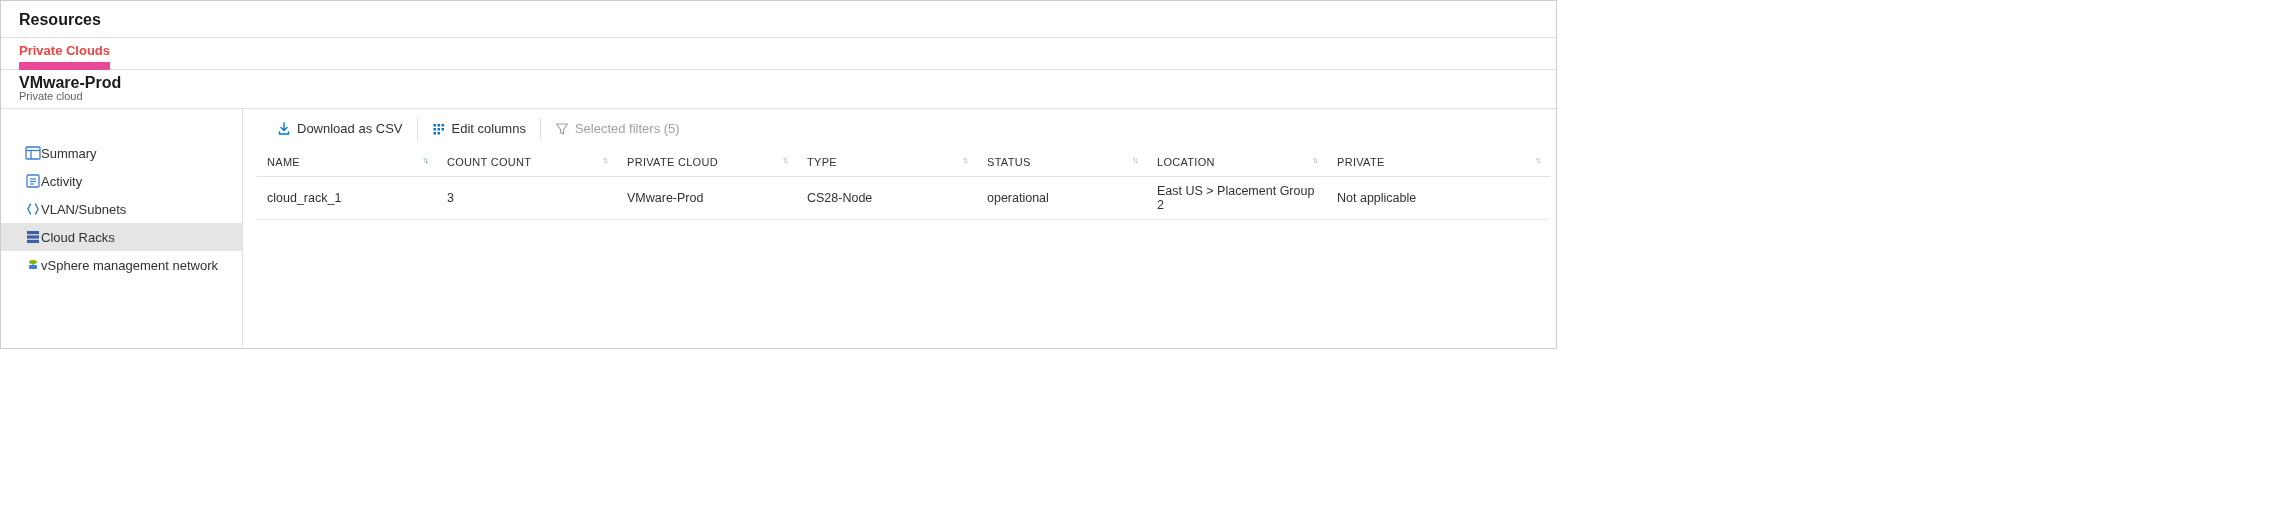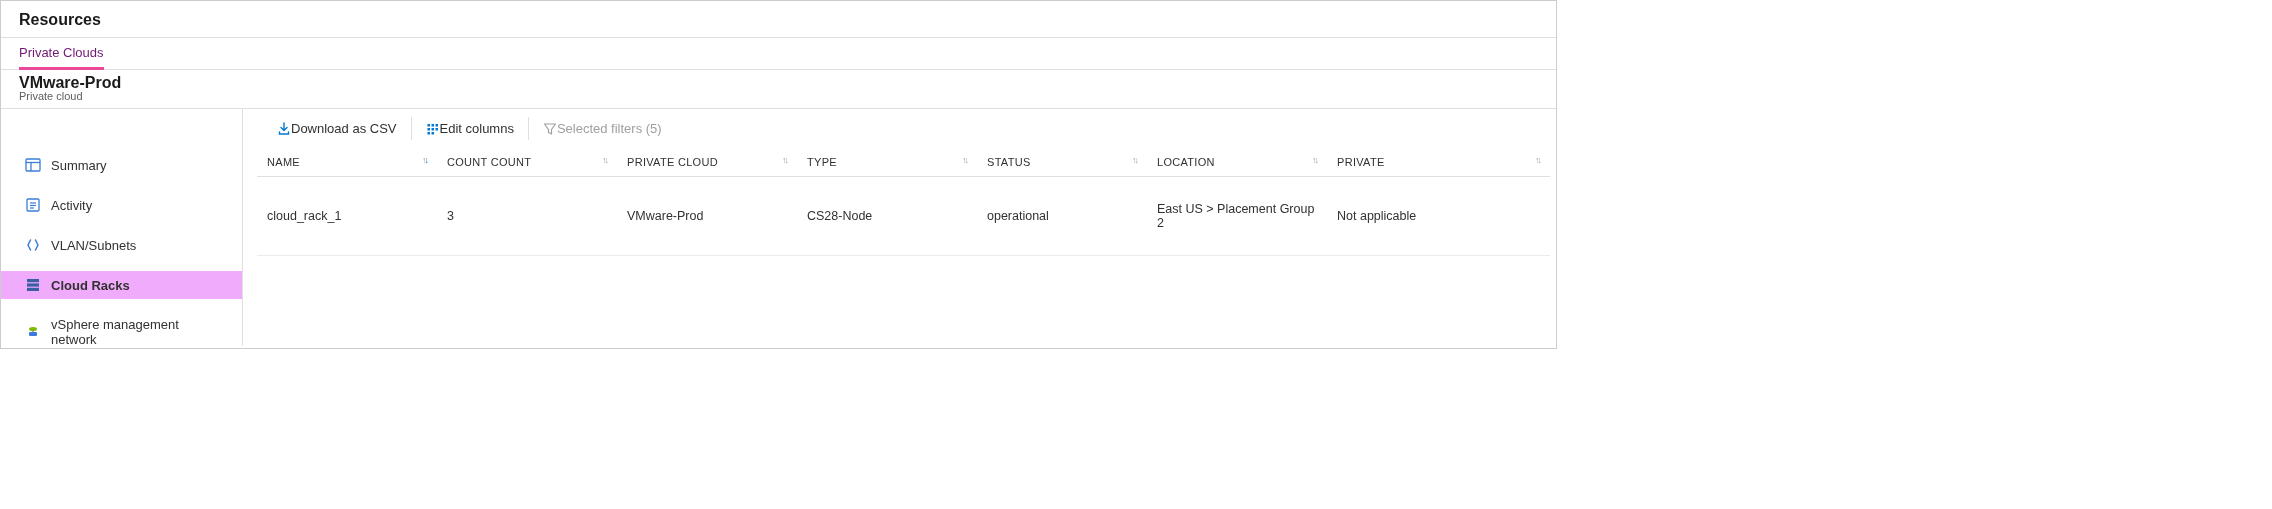--- a/index.html
+++ b/index.html
@@ -43,9 +43,9 @@
     color: #0078d4;
   }
   .tab.active {
-    color: #701a75;
-    font-weight: 400;
-    border-bottom: 3px solid #ec4899;
+    color: #ef4444;
+    font-weight: 700;
+    border-bottom: 8px solid #ec4899;
     margin-bottom: -1px;
   }
 

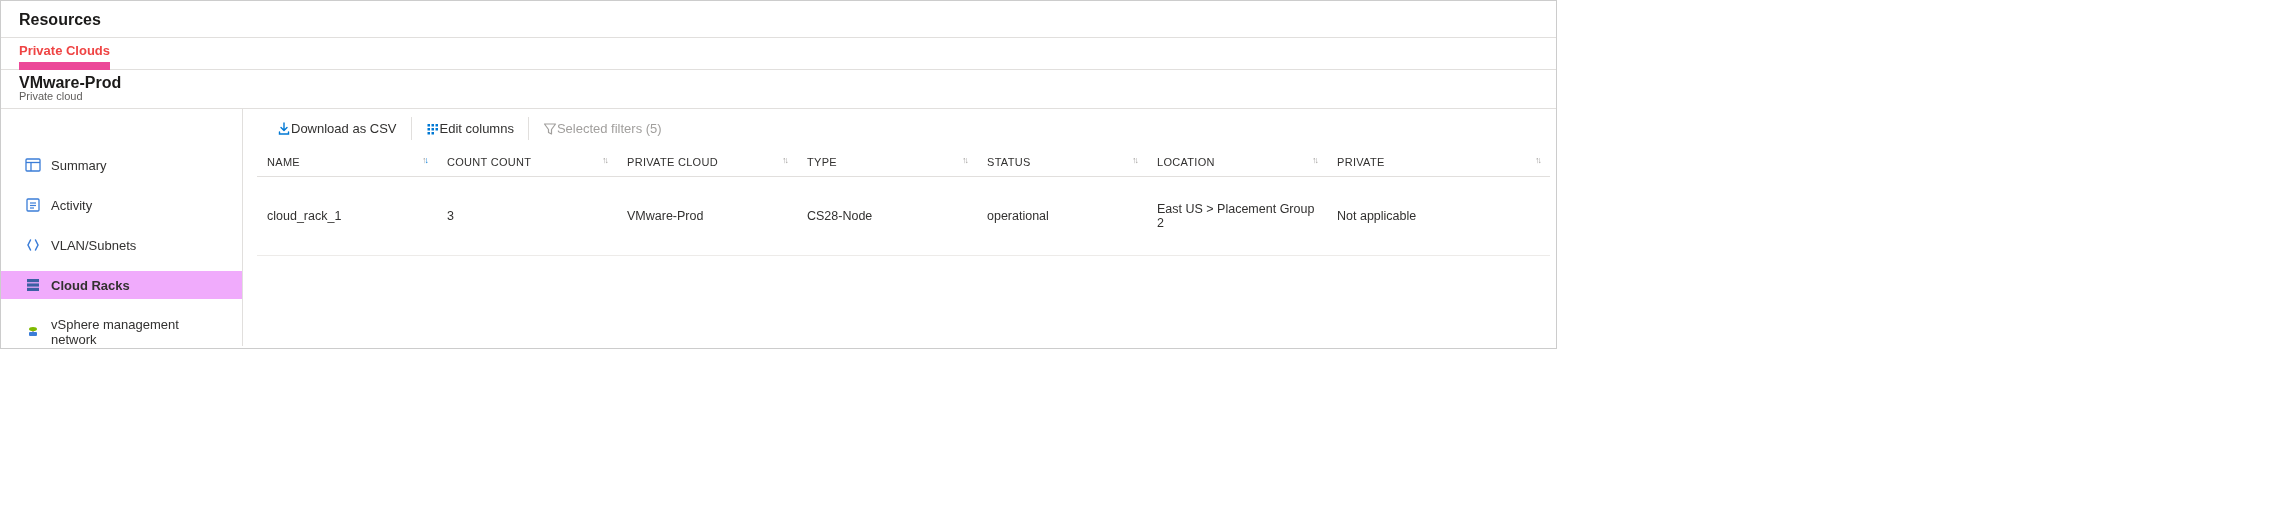--- a/index.html
+++ b/index.html
@@ -113,7 +113,7 @@
   .toolbar-btn {
     display: flex;
     align-items: center;
-    gap: 0;
+    gap: 6px;
     padding: 4px 14px;
     cursor: pointer;
     border-right: 1px solid #e1dfdd;

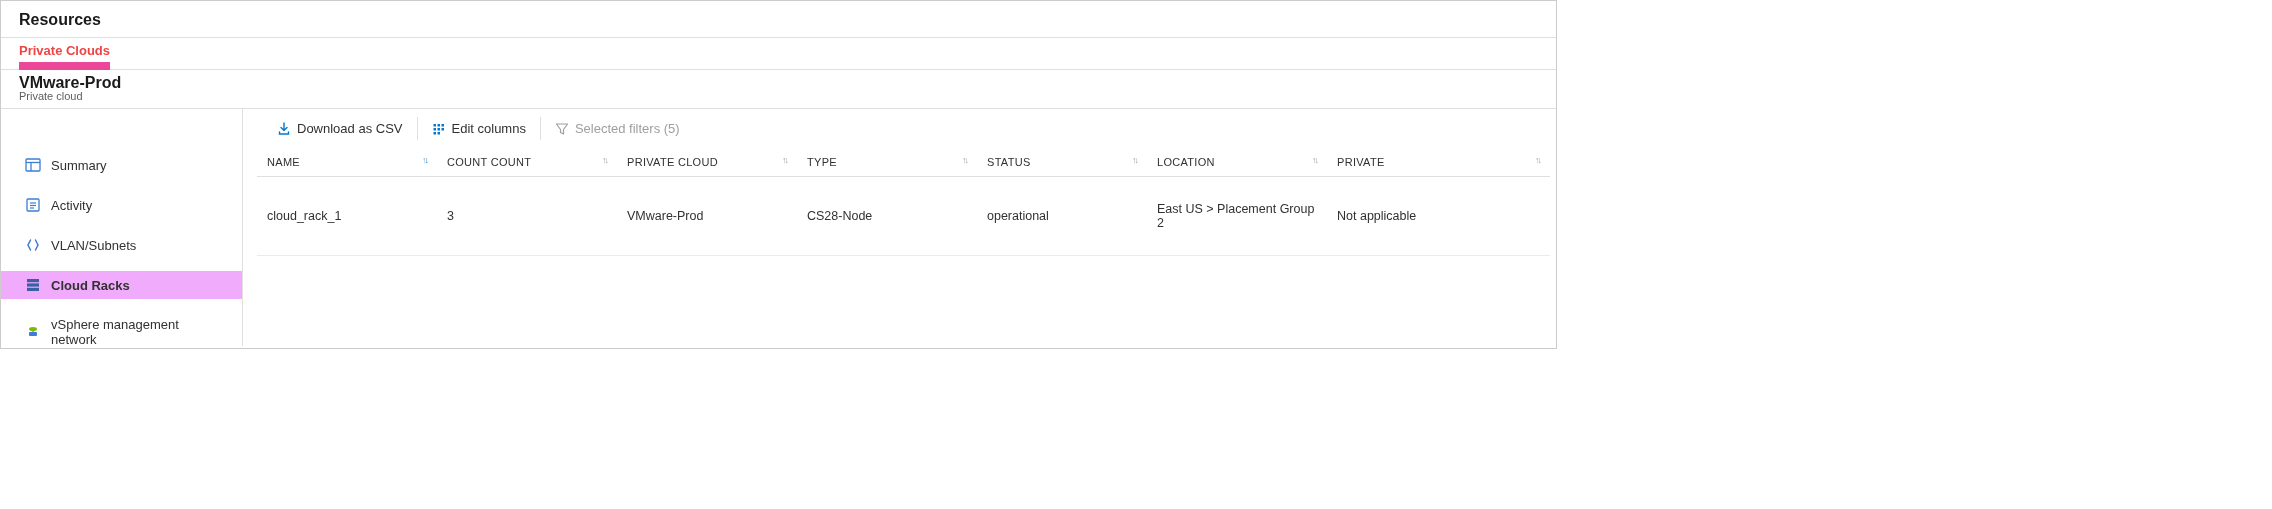--- a/index.html
+++ b/index.html
@@ -78,12 +78,10 @@
   .sidebar-item {
     display: flex;
     align-items: center;
-    gap: 10px;
     padding: 6px 18px 6px 24px;
     cursor: pointer;
     font-size: 13px;
     color: #323130;
-    margin-top: 12px;
   }
   .sidebar-item.active {
     background: #f0abfc;

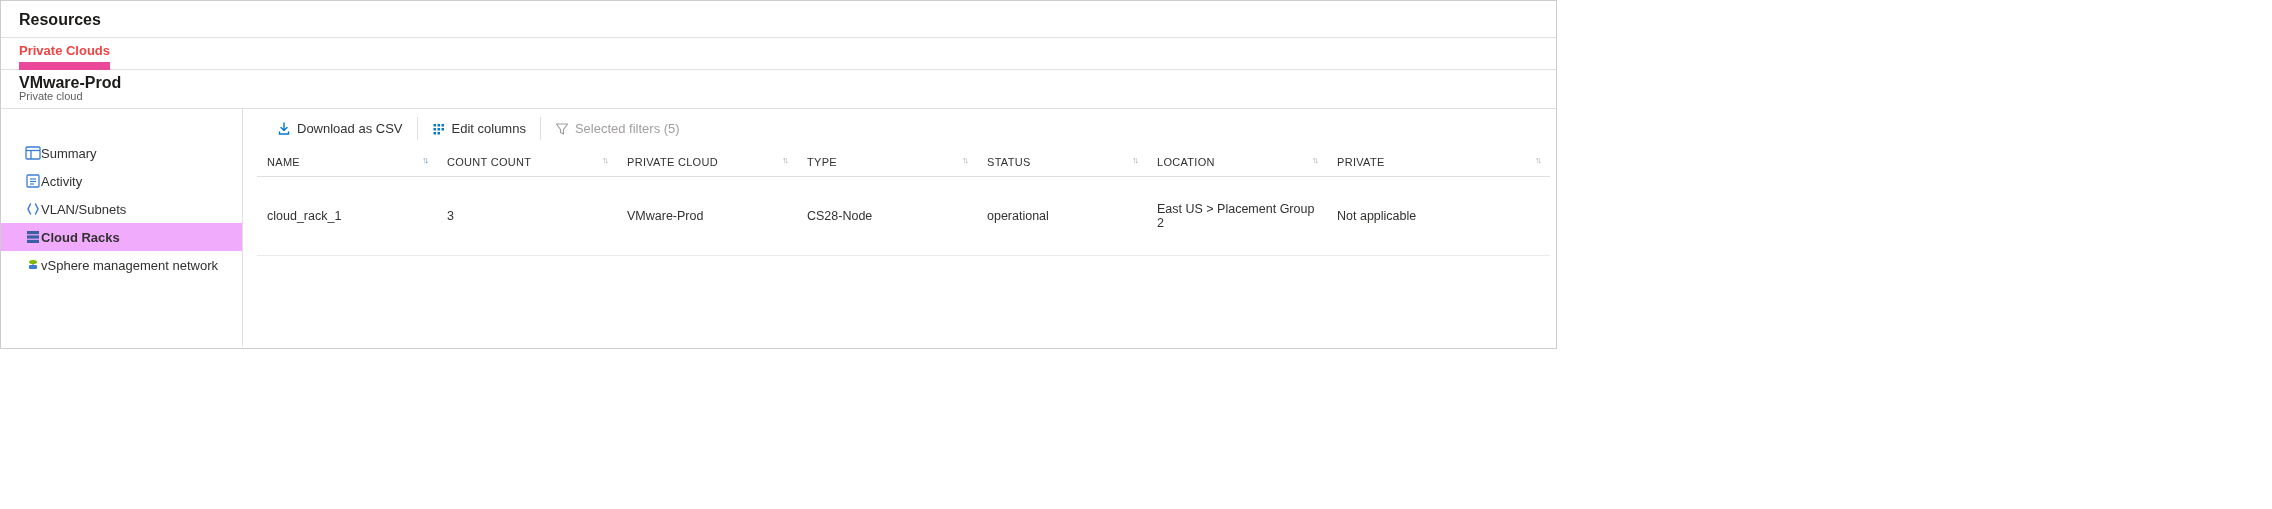--- a/index.html
+++ b/index.html
@@ -144,7 +144,7 @@
     position: relative;
   }
   .table td {
-    padding: 25px 10px;
+    padding: 7px 10px;
     border-bottom: 1px solid #edebe9;
     color: #323130;
   }

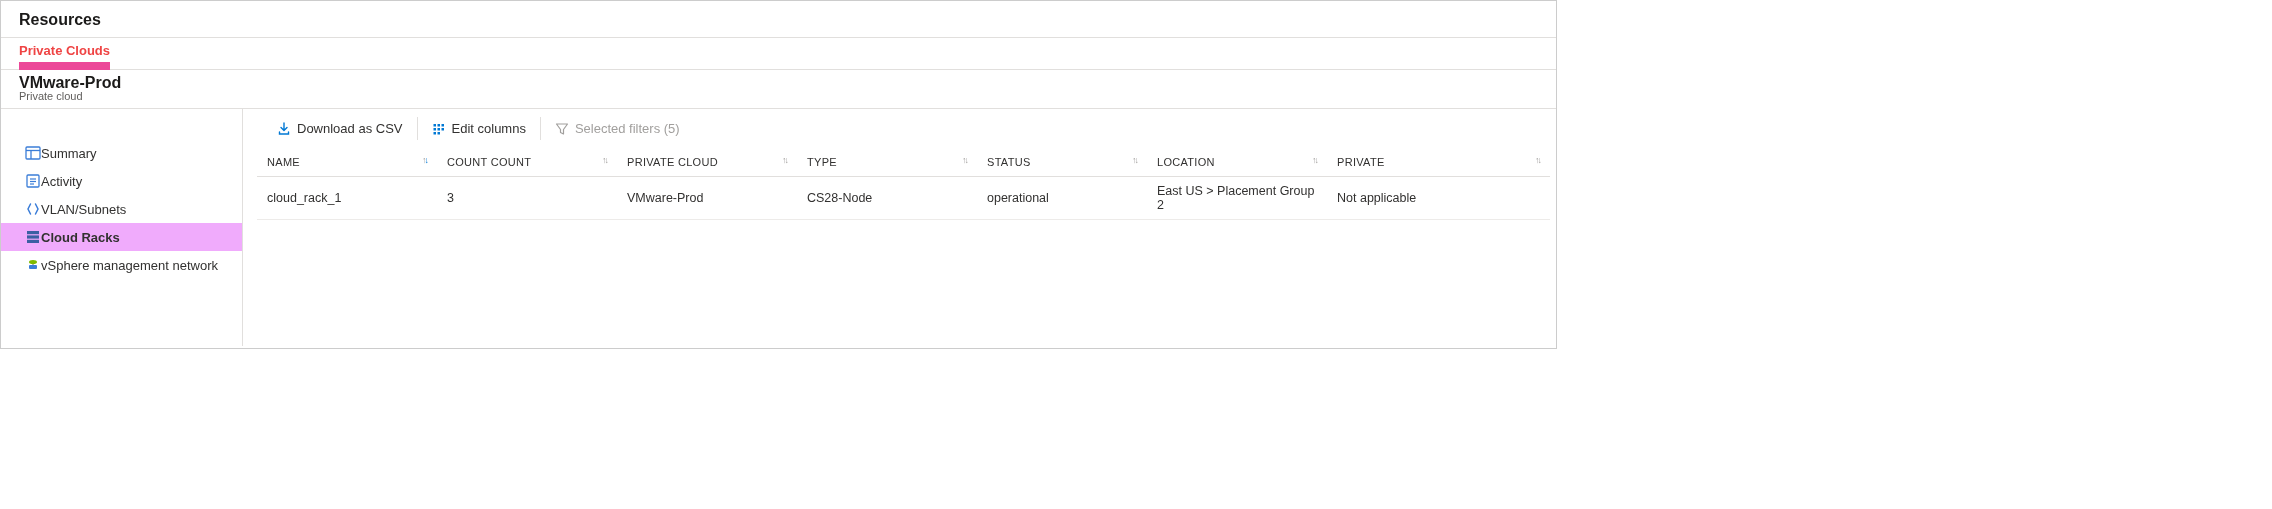--- a/index.html
+++ b/index.html
@@ -84,8 +84,7 @@
     color: #323130;
   }
   .sidebar-item.active {
-    background: #f0abfc;
-    font-weight: bold;
+    background: #e5e5e5;
   }
   .sidebar-icon {
     width: 16px;

